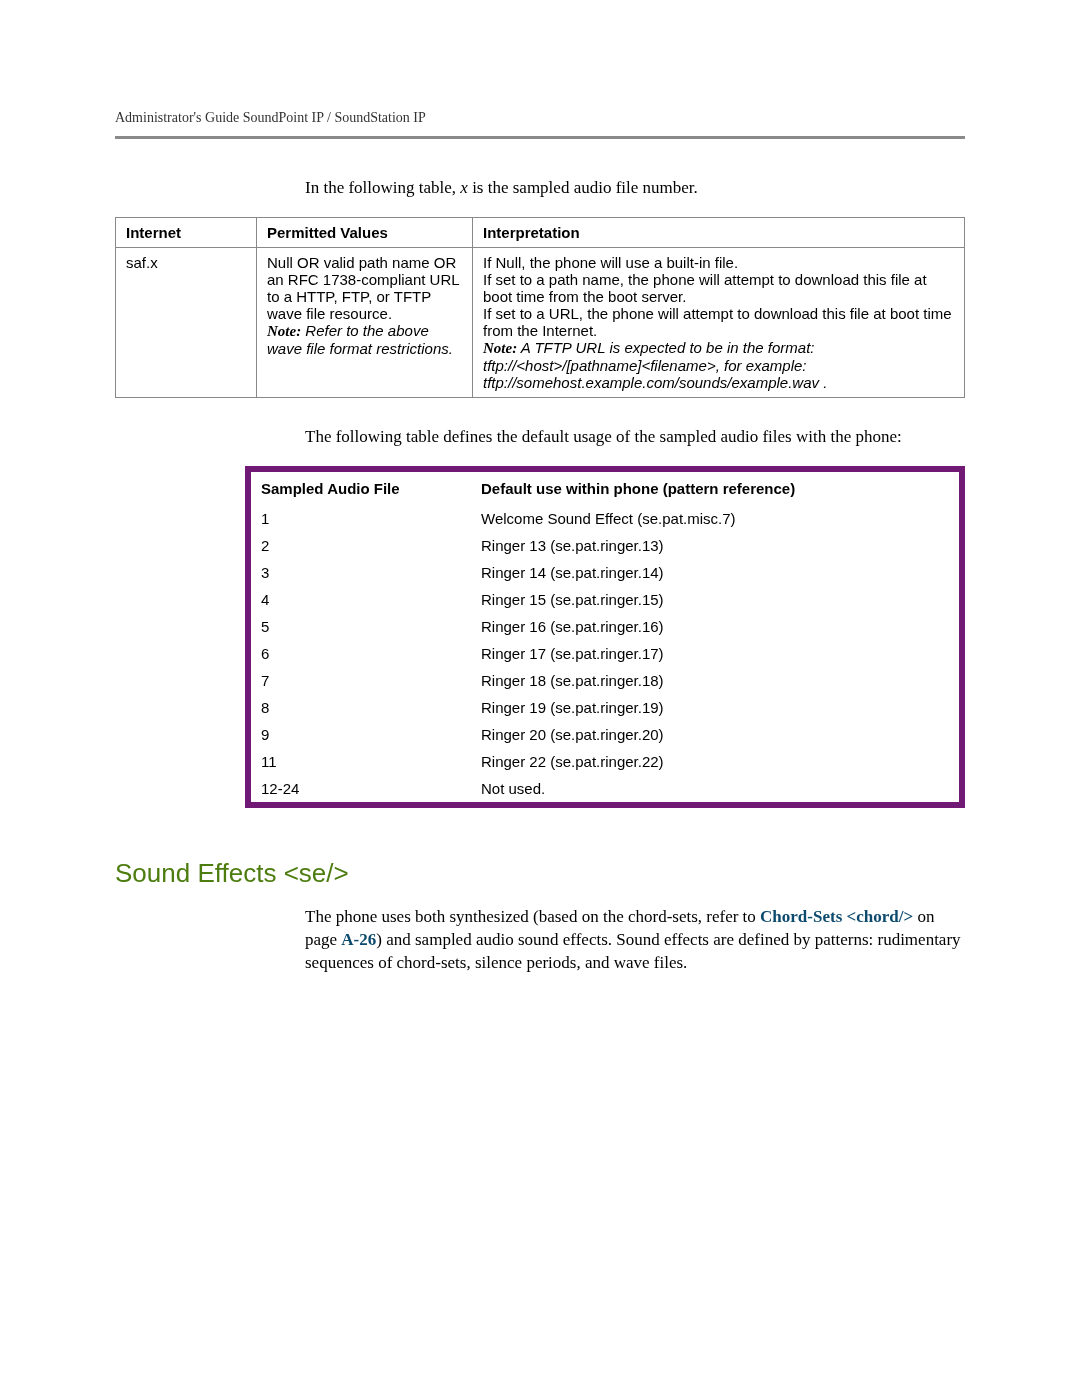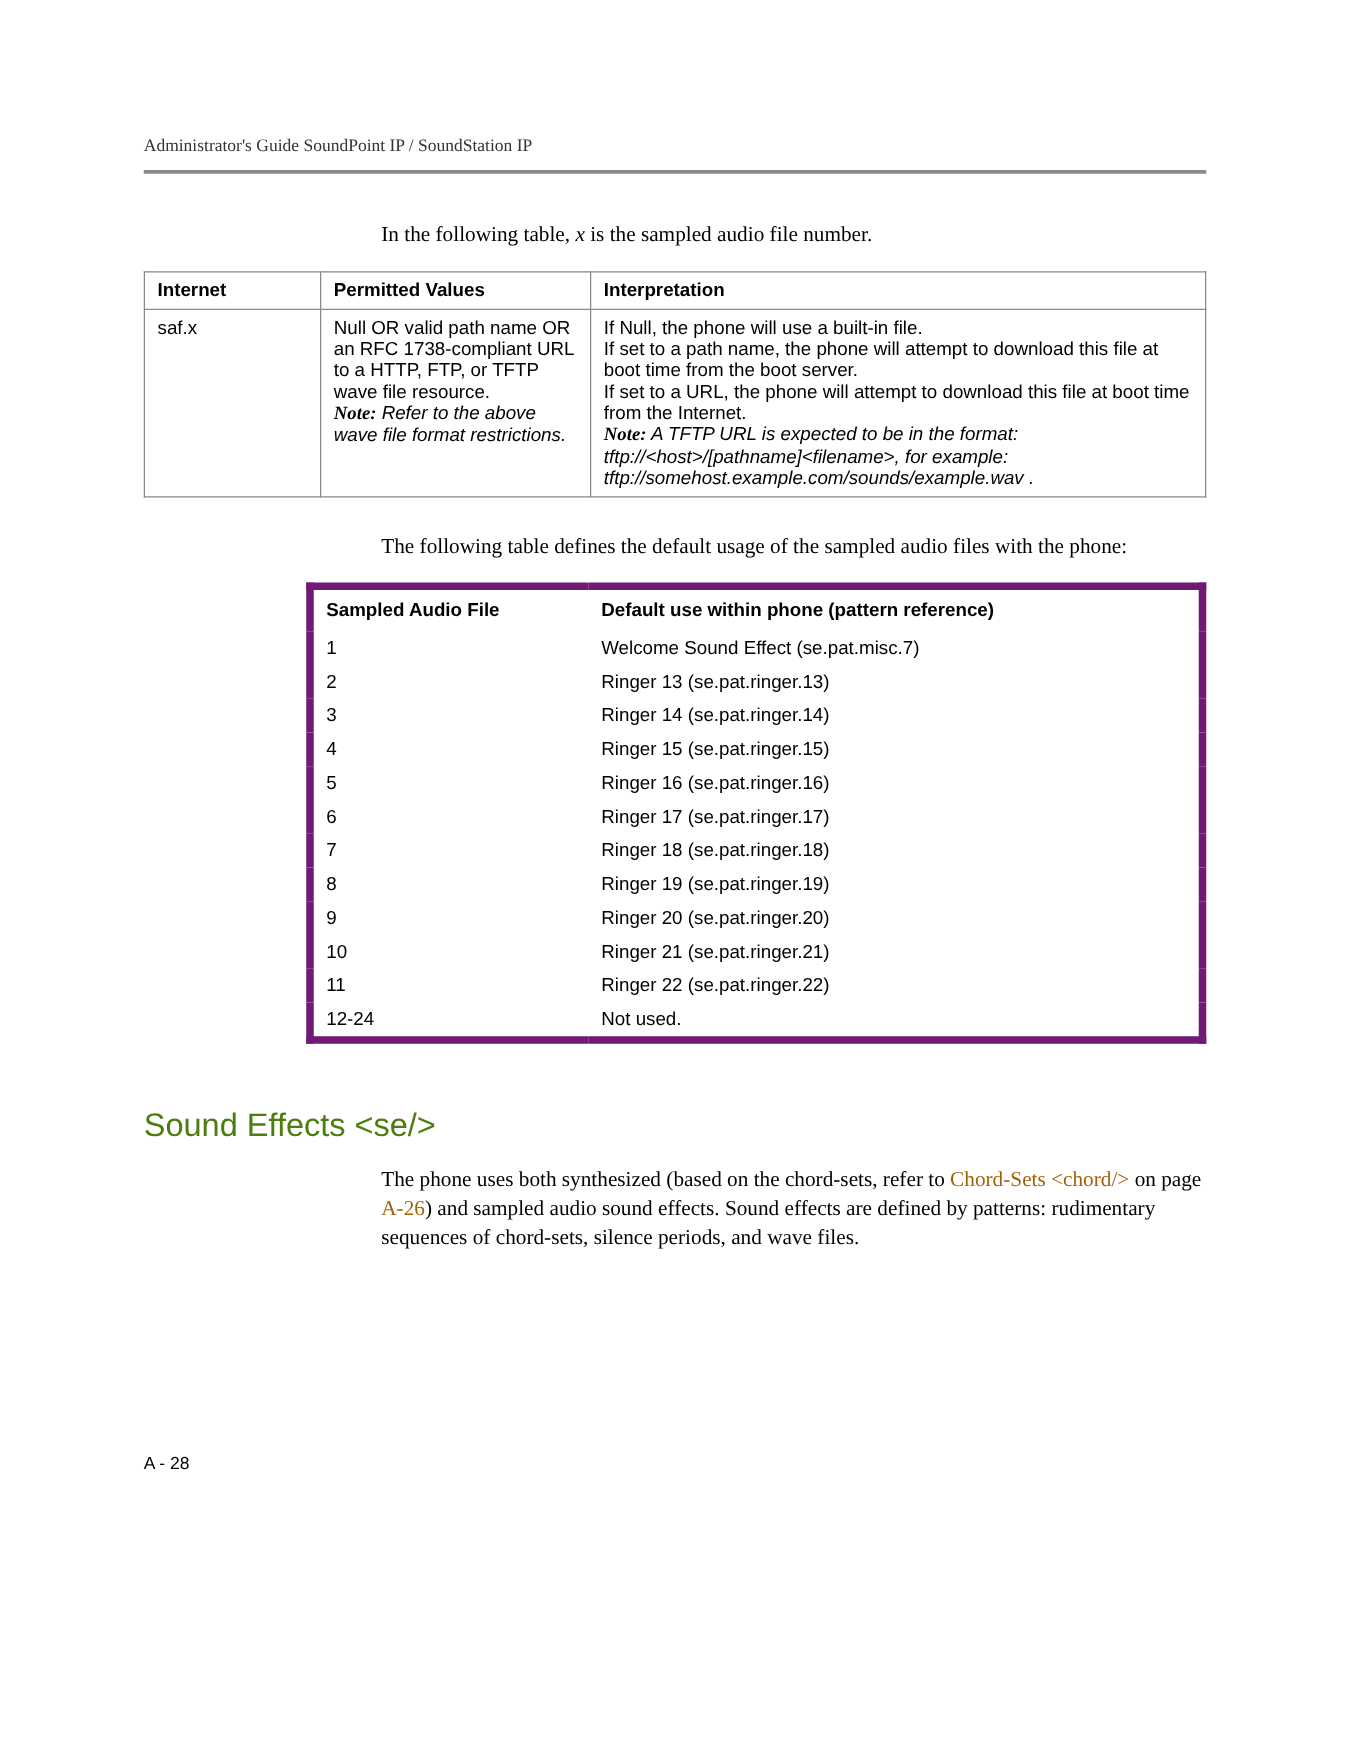--- a/index.html
+++ b/index.html
@@ -180,10 +180,6 @@
           <td>Ringer 20 (se.pat.ringer.20)</td>
         </tr>
         <tr>
-          <td class="usage-col1">10</td>
-          <td>Ringer 21 (se.pat.ringer.21)</td>
-        </tr>
-        <tr>
           <td class="usage-col1">11</td>
           <td>Ringer 22 (se.pat.ringer.22)</td>
         </tr>

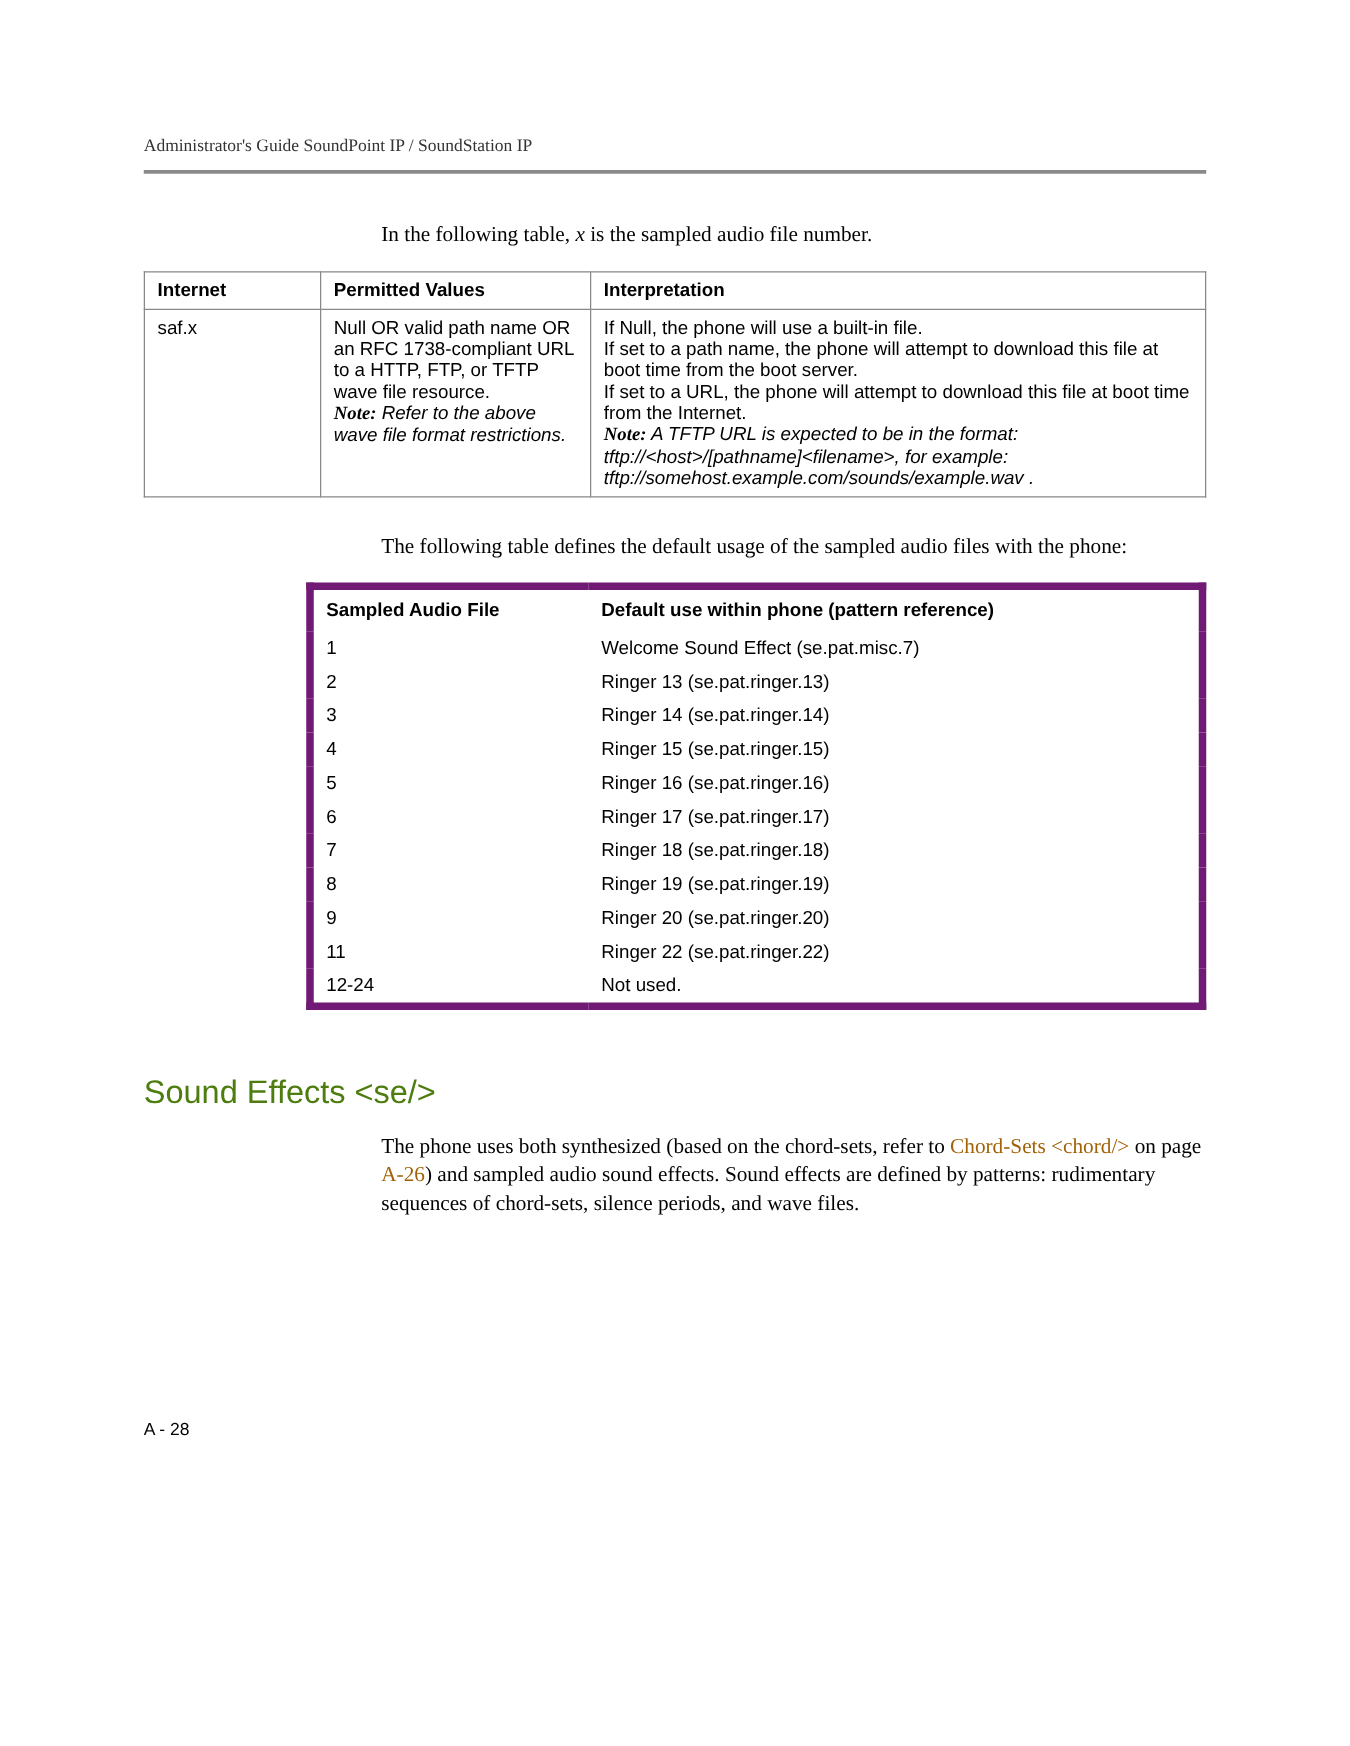--- a/index.html
+++ b/index.html
@@ -88,7 +88,7 @@
     margin-left: 190px;
     line-height: 1.35;
   }
-  .link { color: #a16207; }
+  .link { color: #0c4a6e; font-weight: bold; }
 
   .page-number {
     font-family: Arial, Helvetica, sans-serif;

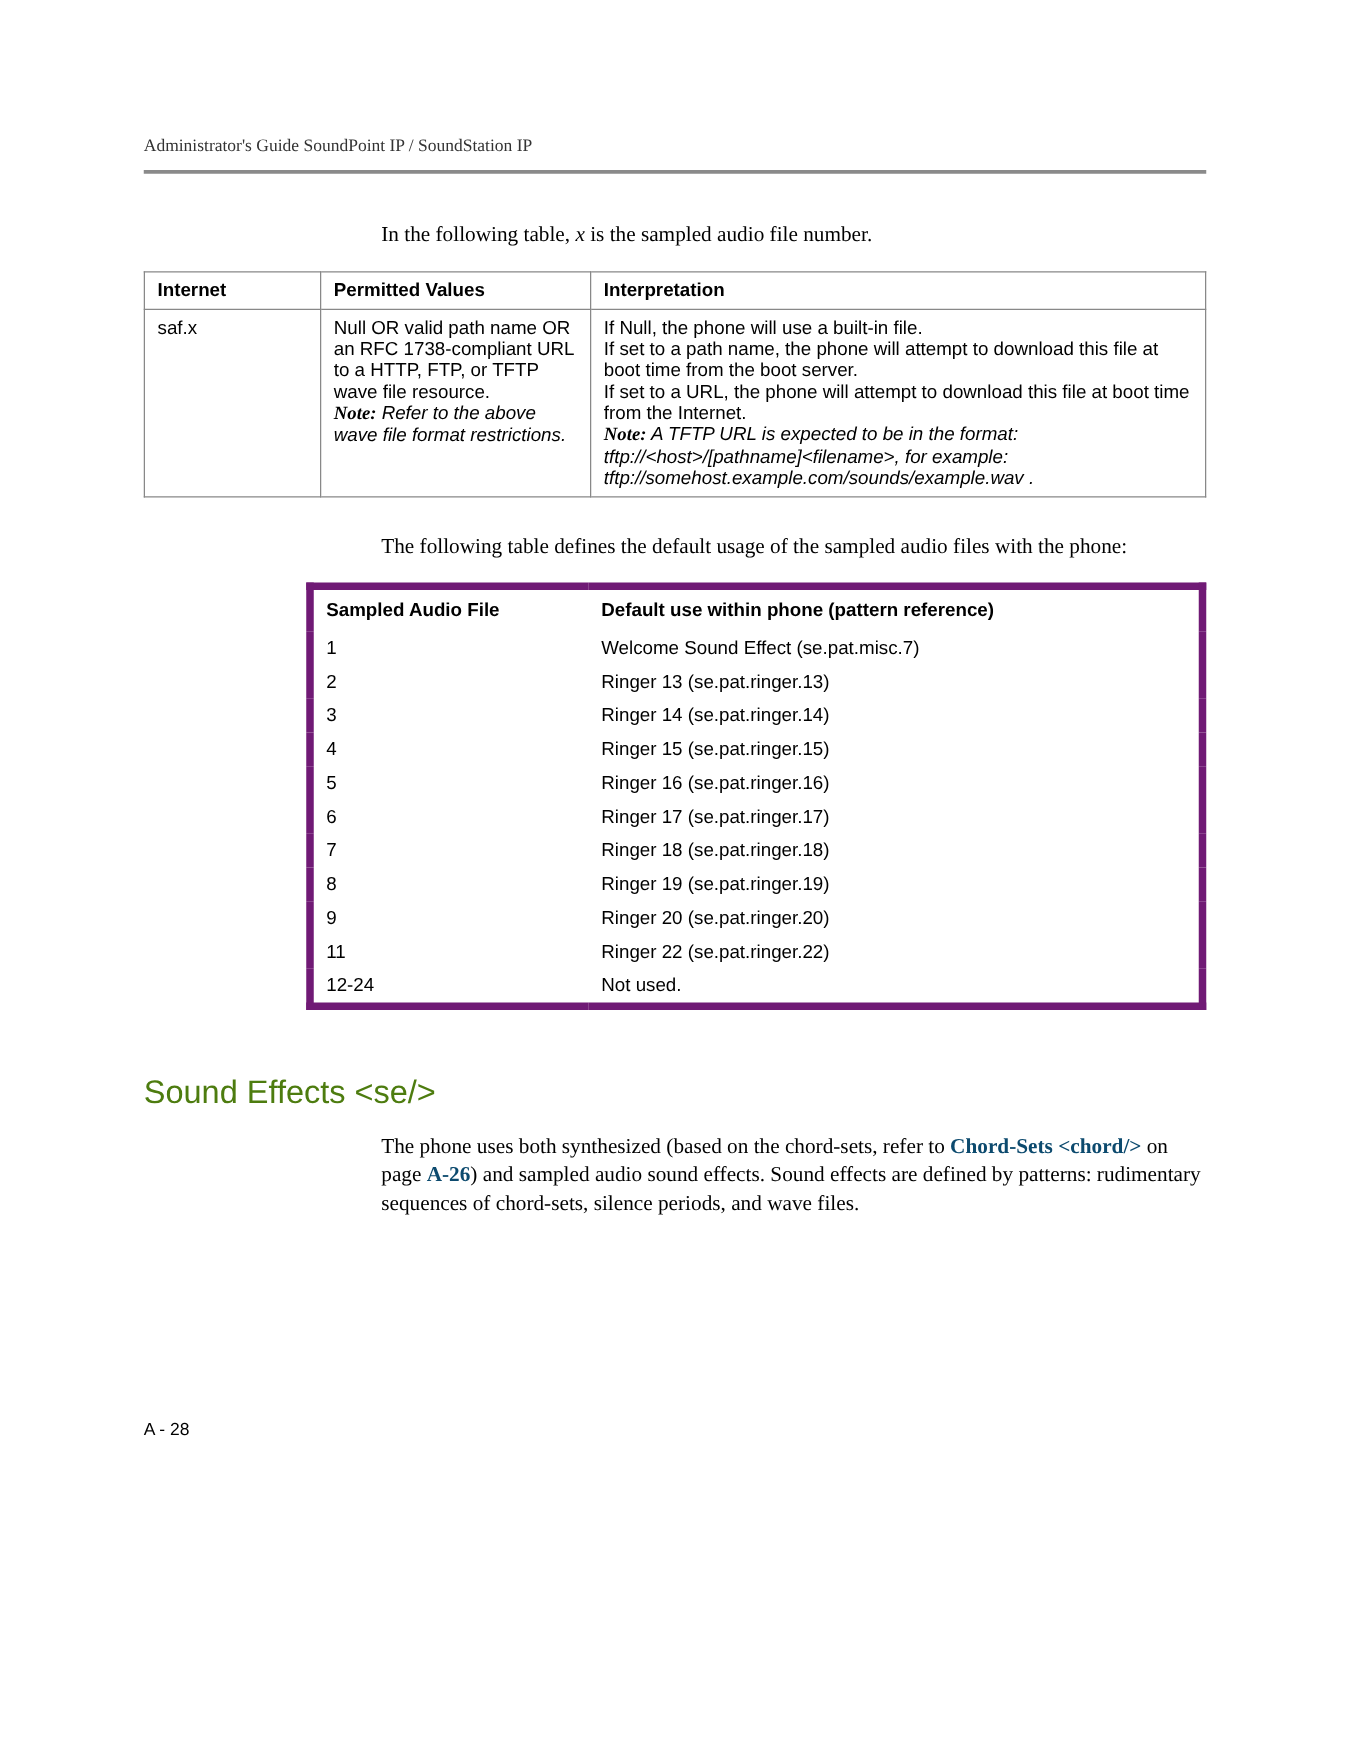--- a/index.html
+++ b/index.html
@@ -195,7 +195,6 @@
     <span>The phone uses both synthesized (based on the chord-sets, refer to </span><span class="link">Chord-Sets &lt;chord/&gt;</span><span> on page </span><span class="link">A-26</span><span>) and sampled audio sound effects. Sound effects are defined by patterns: rudimentary sequences of chord-sets, silence periods, and wave files.</span>
   </p>
 
-  <div class="page-number">A - 28</div>
 </div>
 
 </body></html>

